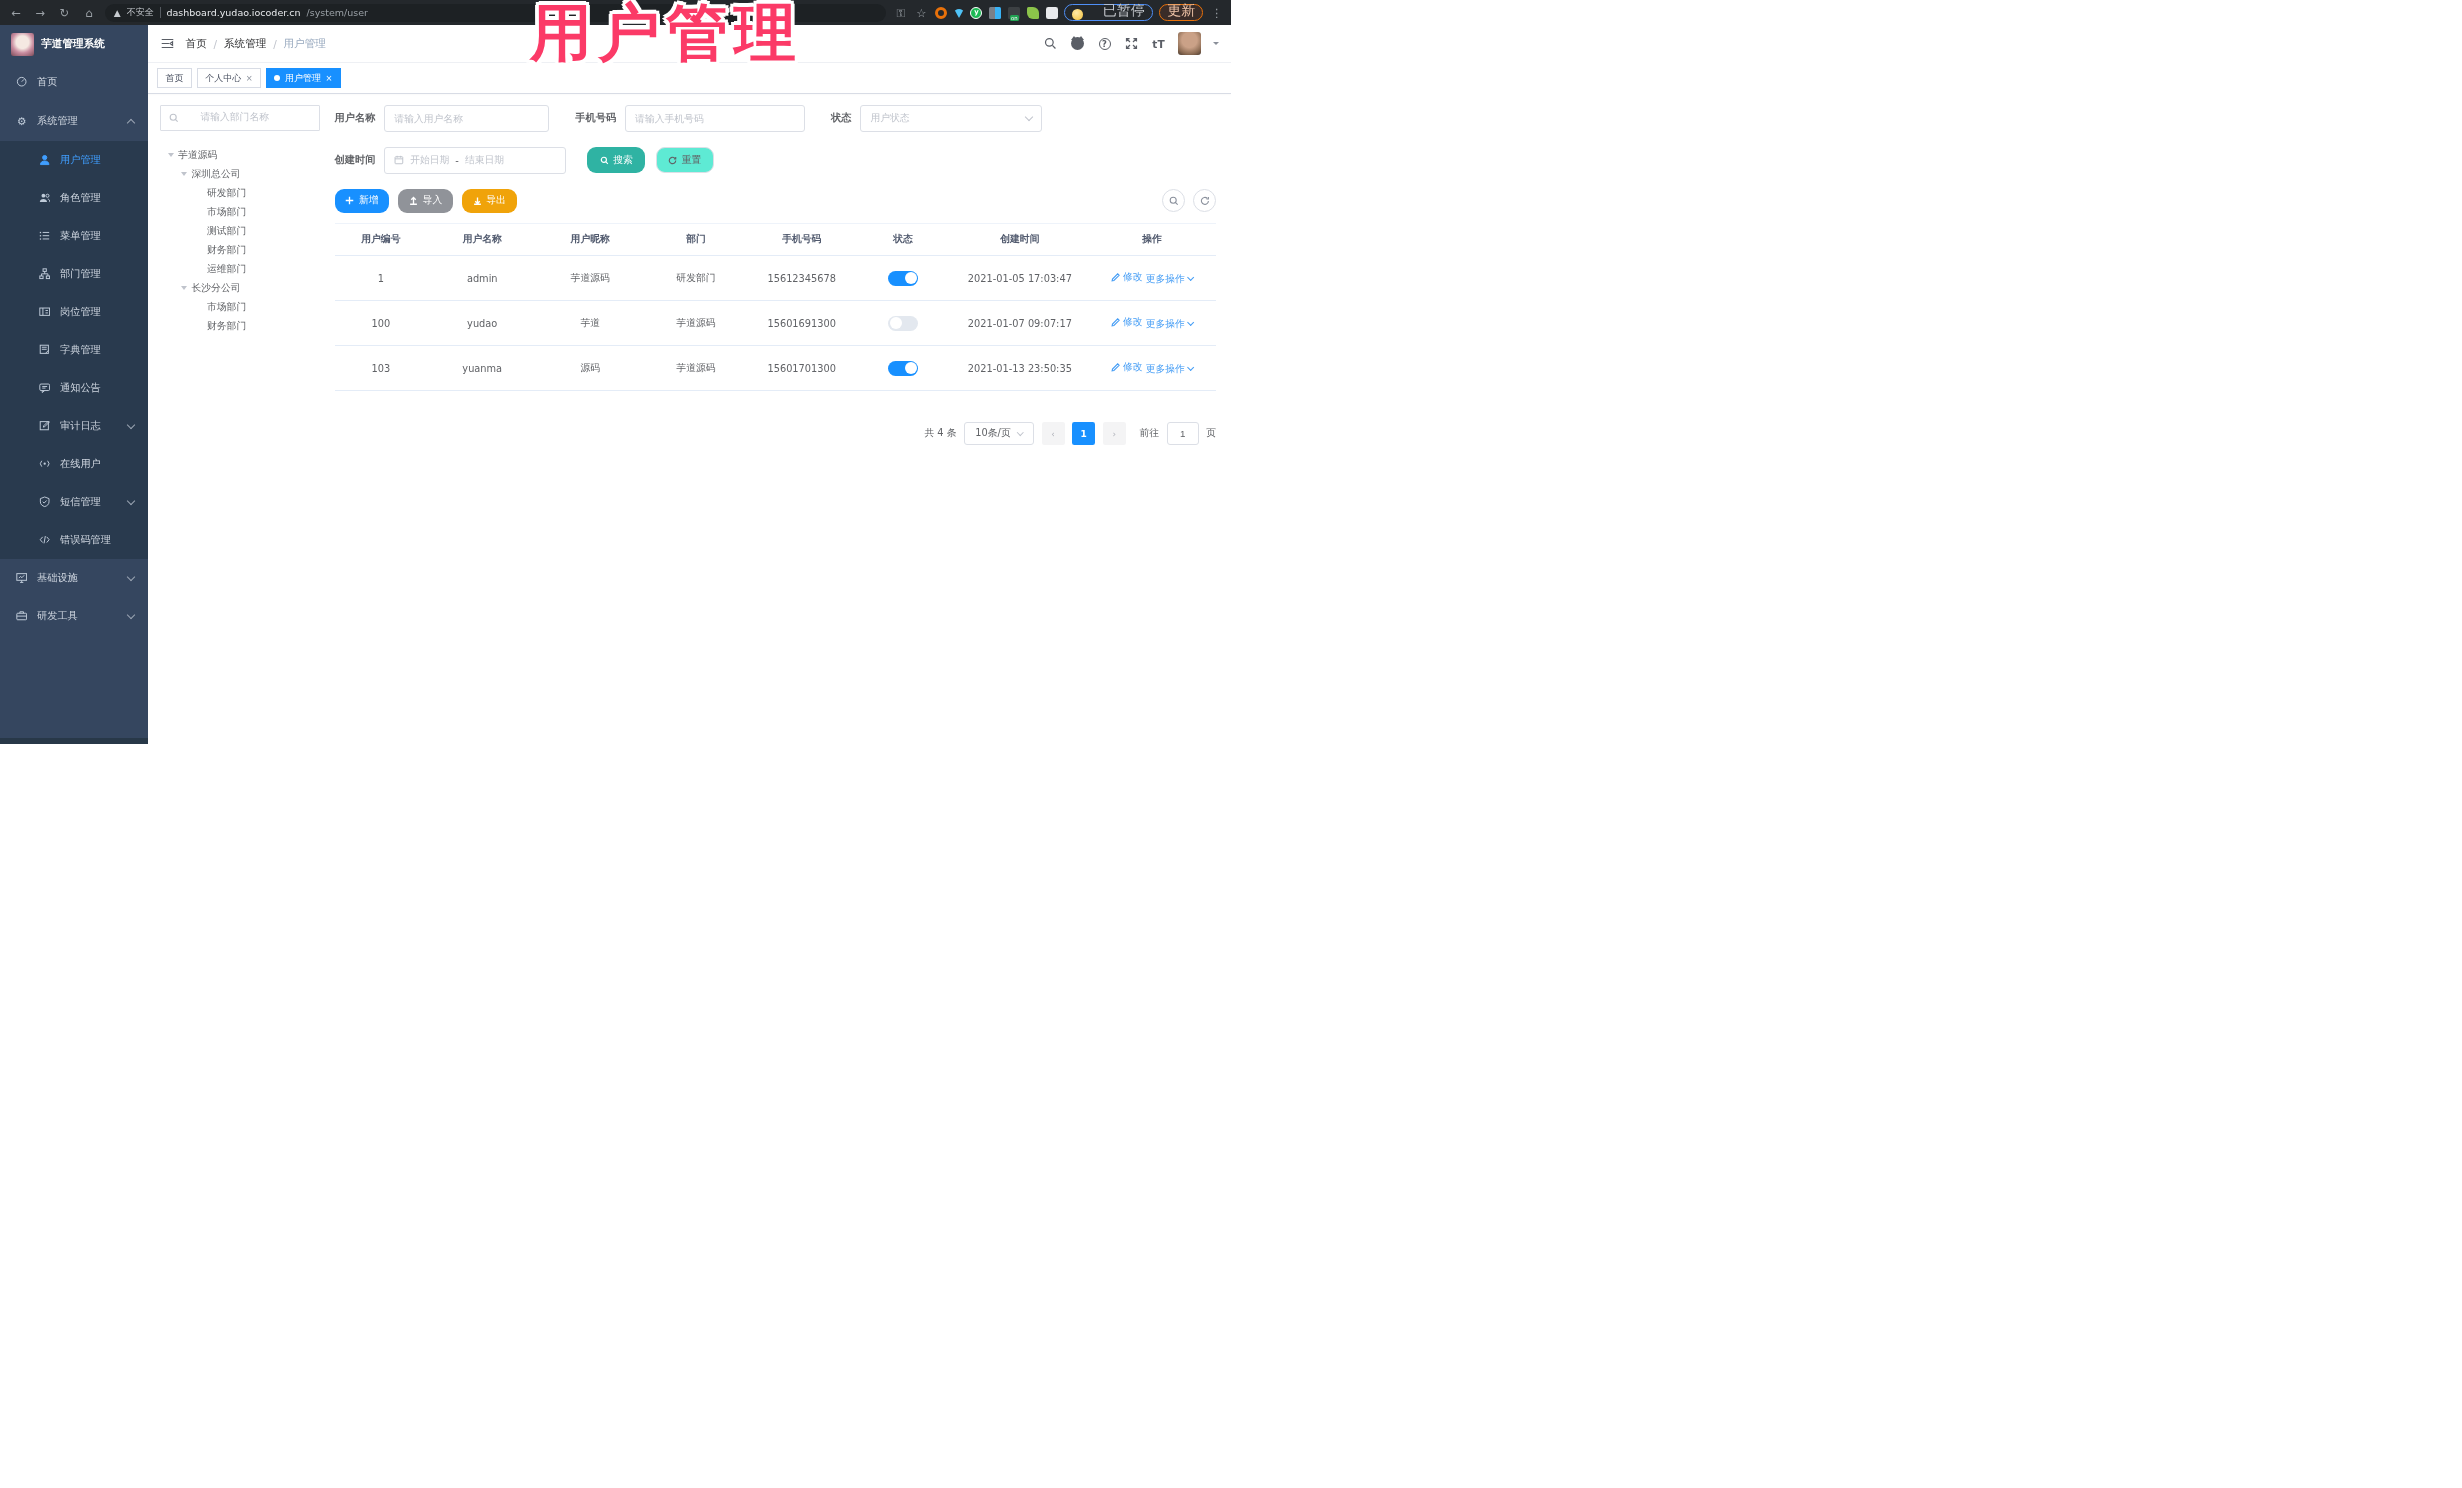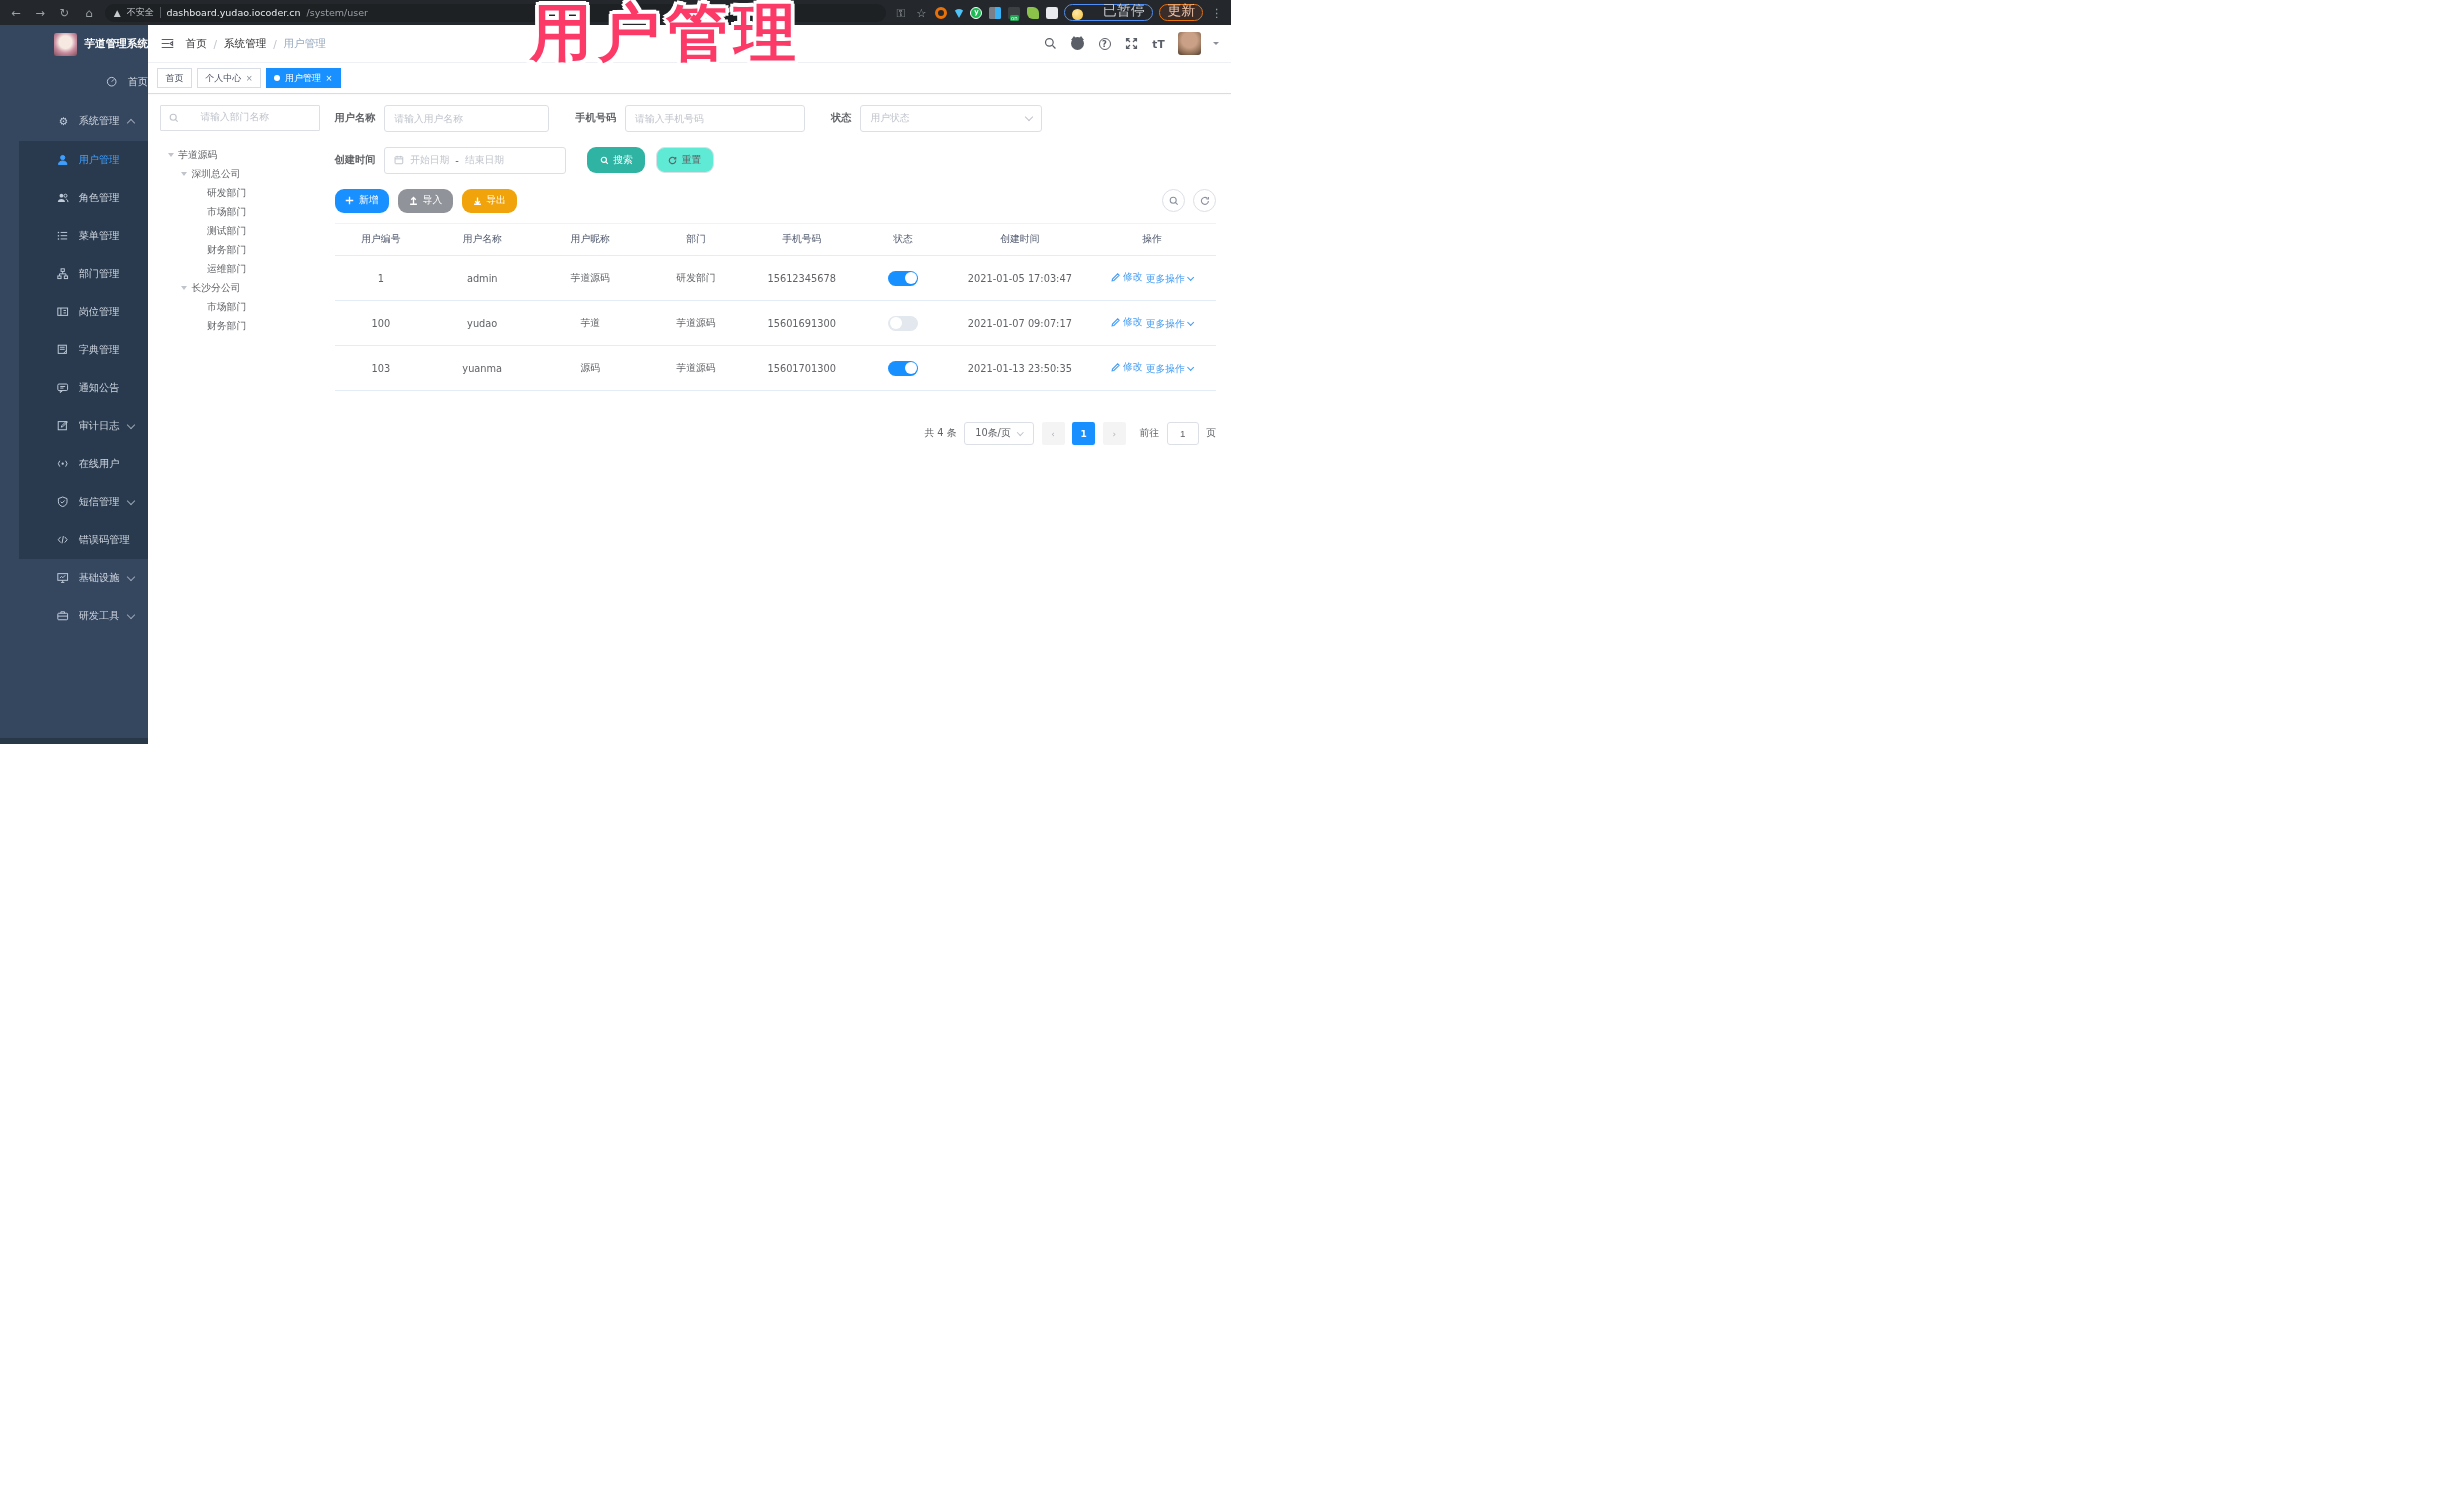--- a/index.html
+++ b/index.html
@@ -34,7 +34,7 @@
 
   
   .app { display:flex; height:719px; }
-  .sidebar { width:148px; background:#35465f; color:#cfd6e0; flex-shrink:0; display:flex; flex-direction:column; position:relative;align-items:flex-end; }
+  .sidebar { width:148px; background:#35465f; color:#cfd6e0; flex-shrink:0; display:flex; flex-direction:column; position:relative; }
   .logo-row { height:38px; display:flex; align-items:center; gap:7.6px; padding-left:10.6px; }
   .logo-img { width:23px; height:23px; border-radius:2.3px;
     background:radial-gradient(circle at 50% 40%, #f5e9e2 35%, #c98da0 60%, #7c4a57); }

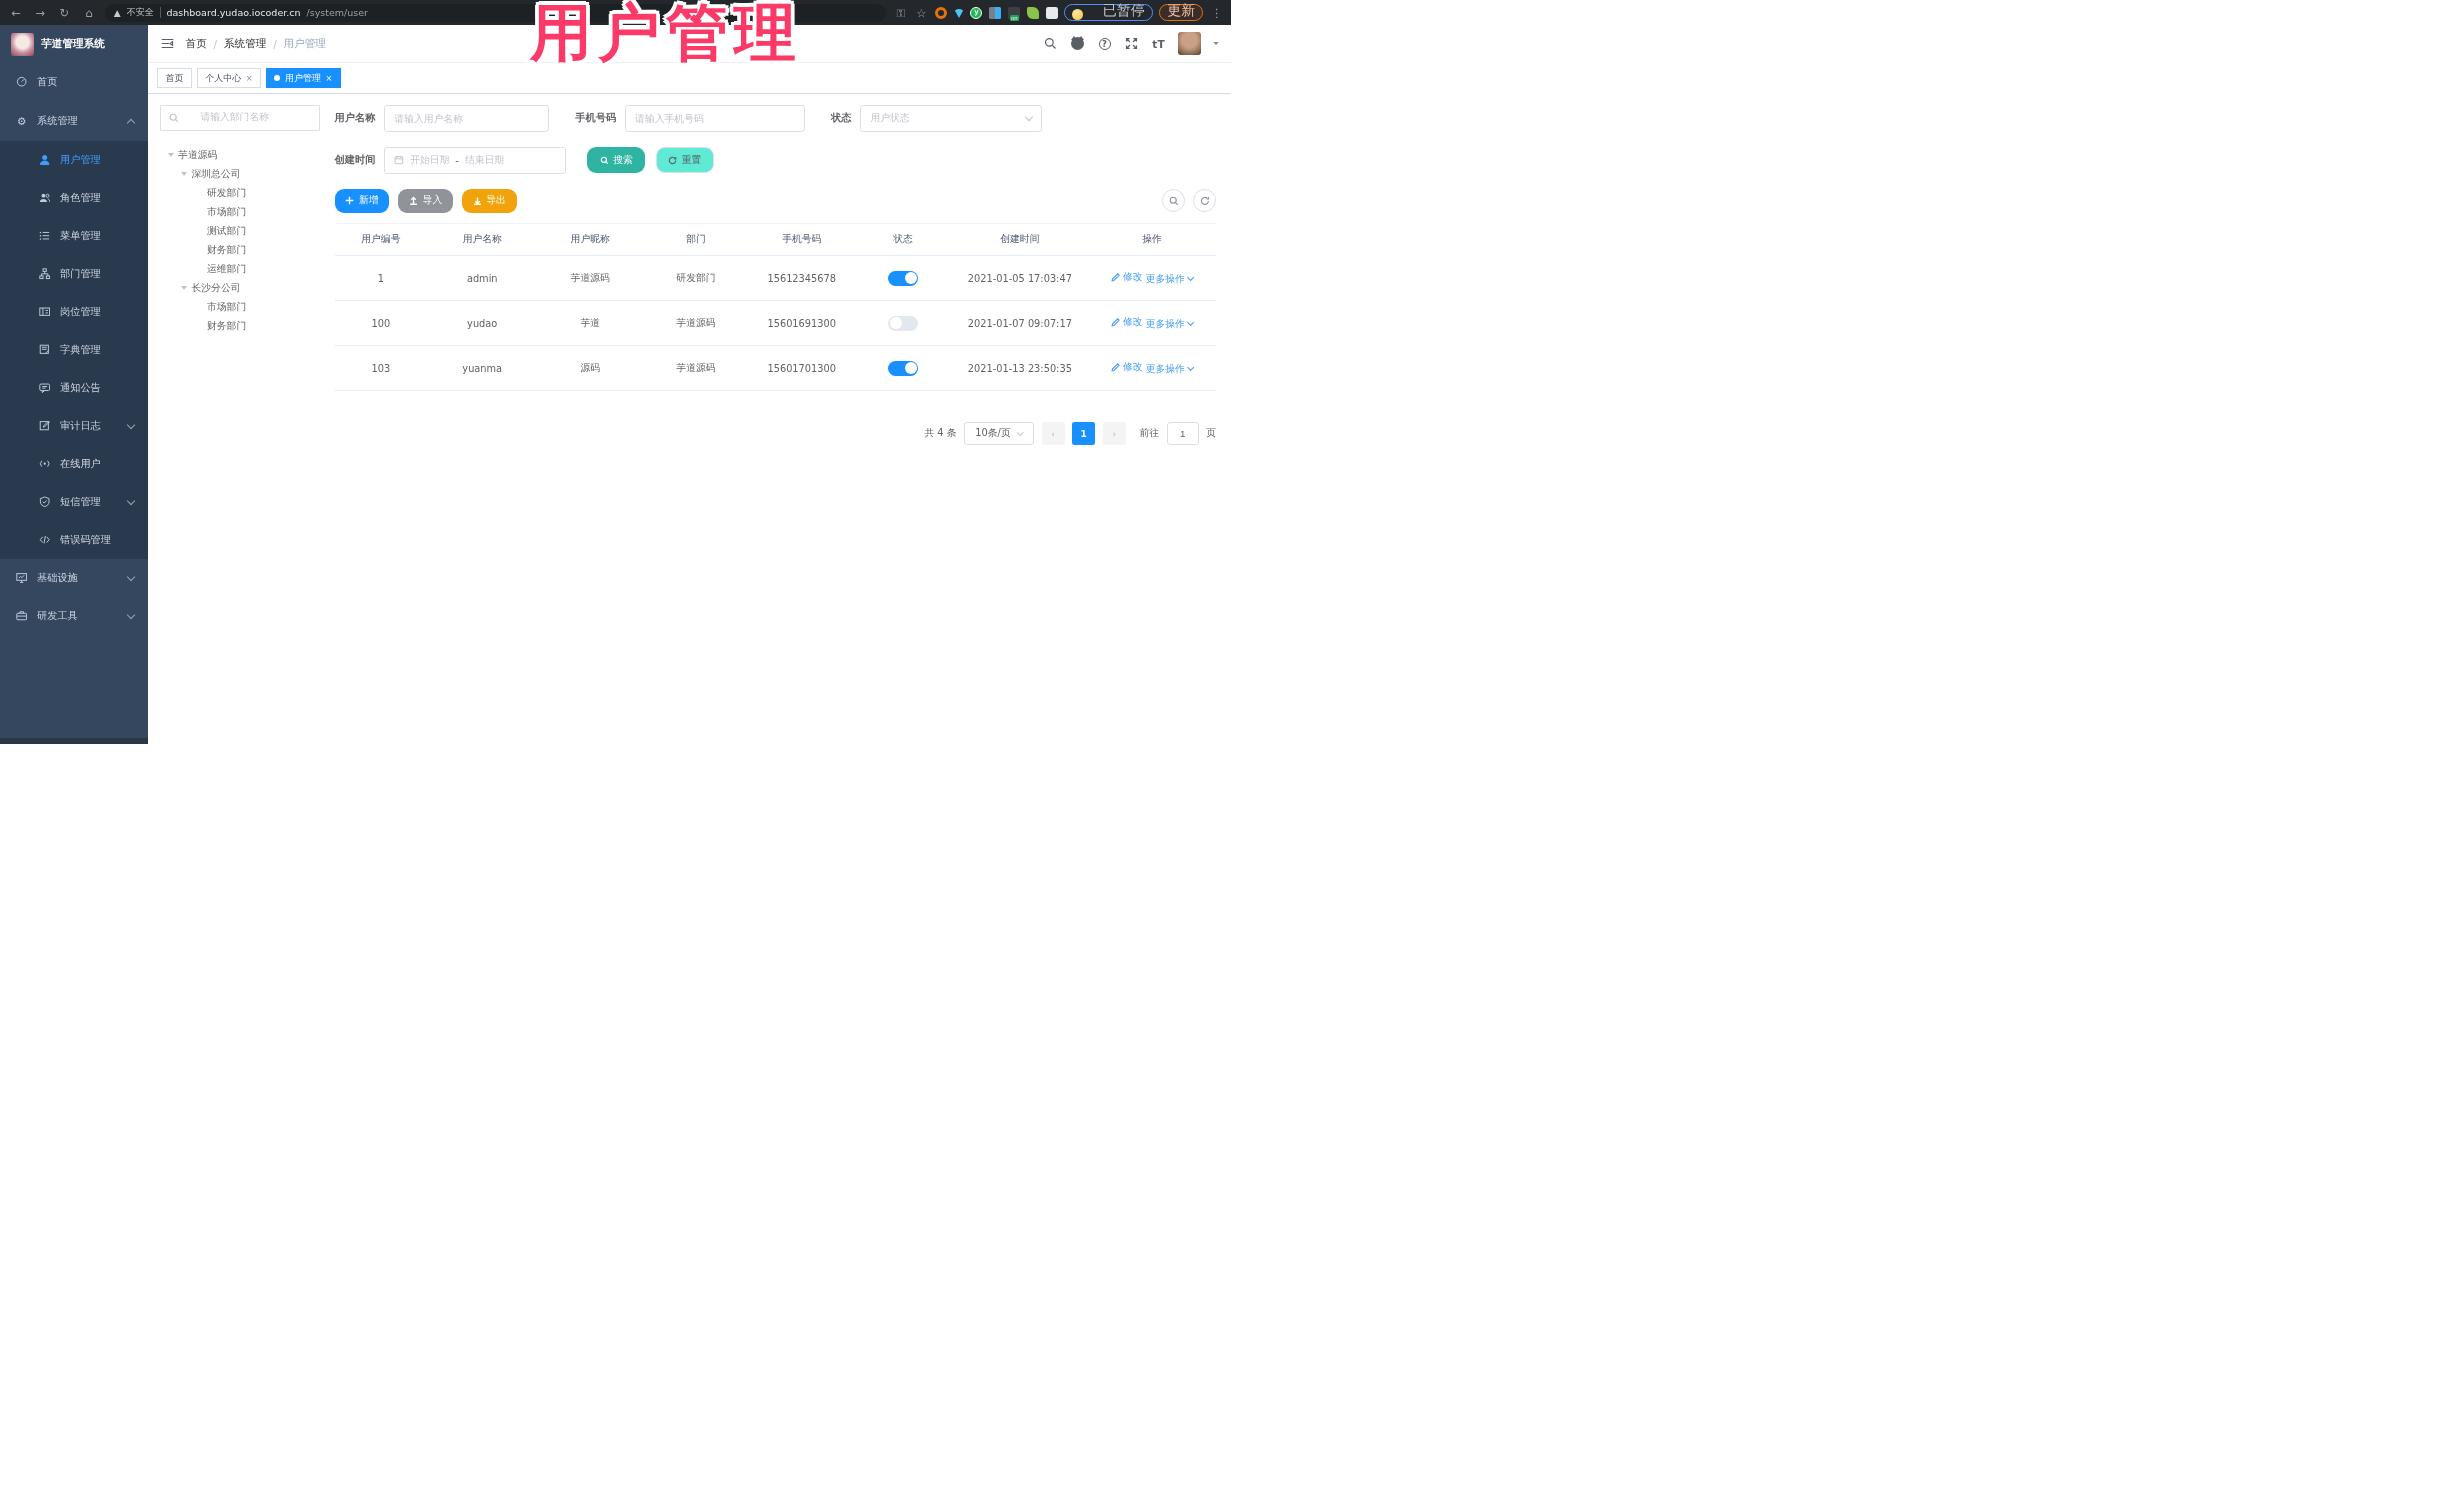--- a/index.html
+++ b/index.html
@@ -119,7 +119,7 @@
   .ric svg { width:9.8px; height:9.8px; } .ric svg * { stroke:#8a909c; stroke-width:1.5; fill:none; }
 
   table.grid { width:100%; border-collapse:collapse; table-layout:fixed; }
-  .grid th { font-weight:normal; color:#515a6e; font-size:9.8px; height:32px; border-bottom:1.5px solid #e4ecf7; border-top:1.5px solid #eef3fa; }
+  .grid th { font-weight:bold; color:#515a6e; font-size:9.8px; height:32px; border-bottom:1.5px solid #e4ecf7; border-top:1.5px solid #eef3fa; }
   .grid td { height:45px; text-align:center; color:#606266; font-size:9.8px; border-bottom:1.5px solid #e4ecf7; }
   .toggle { width:30px; height:15px; border-radius:7.6px; background:#1890ff; position:relative; display:inline-block; cursor:pointer; vertical-align:middle; }
   .toggle::after { content:""; position:absolute; top:1.5px; right:1.5px; width:12px; height:12px; border-radius:50%; background:#fff; }

